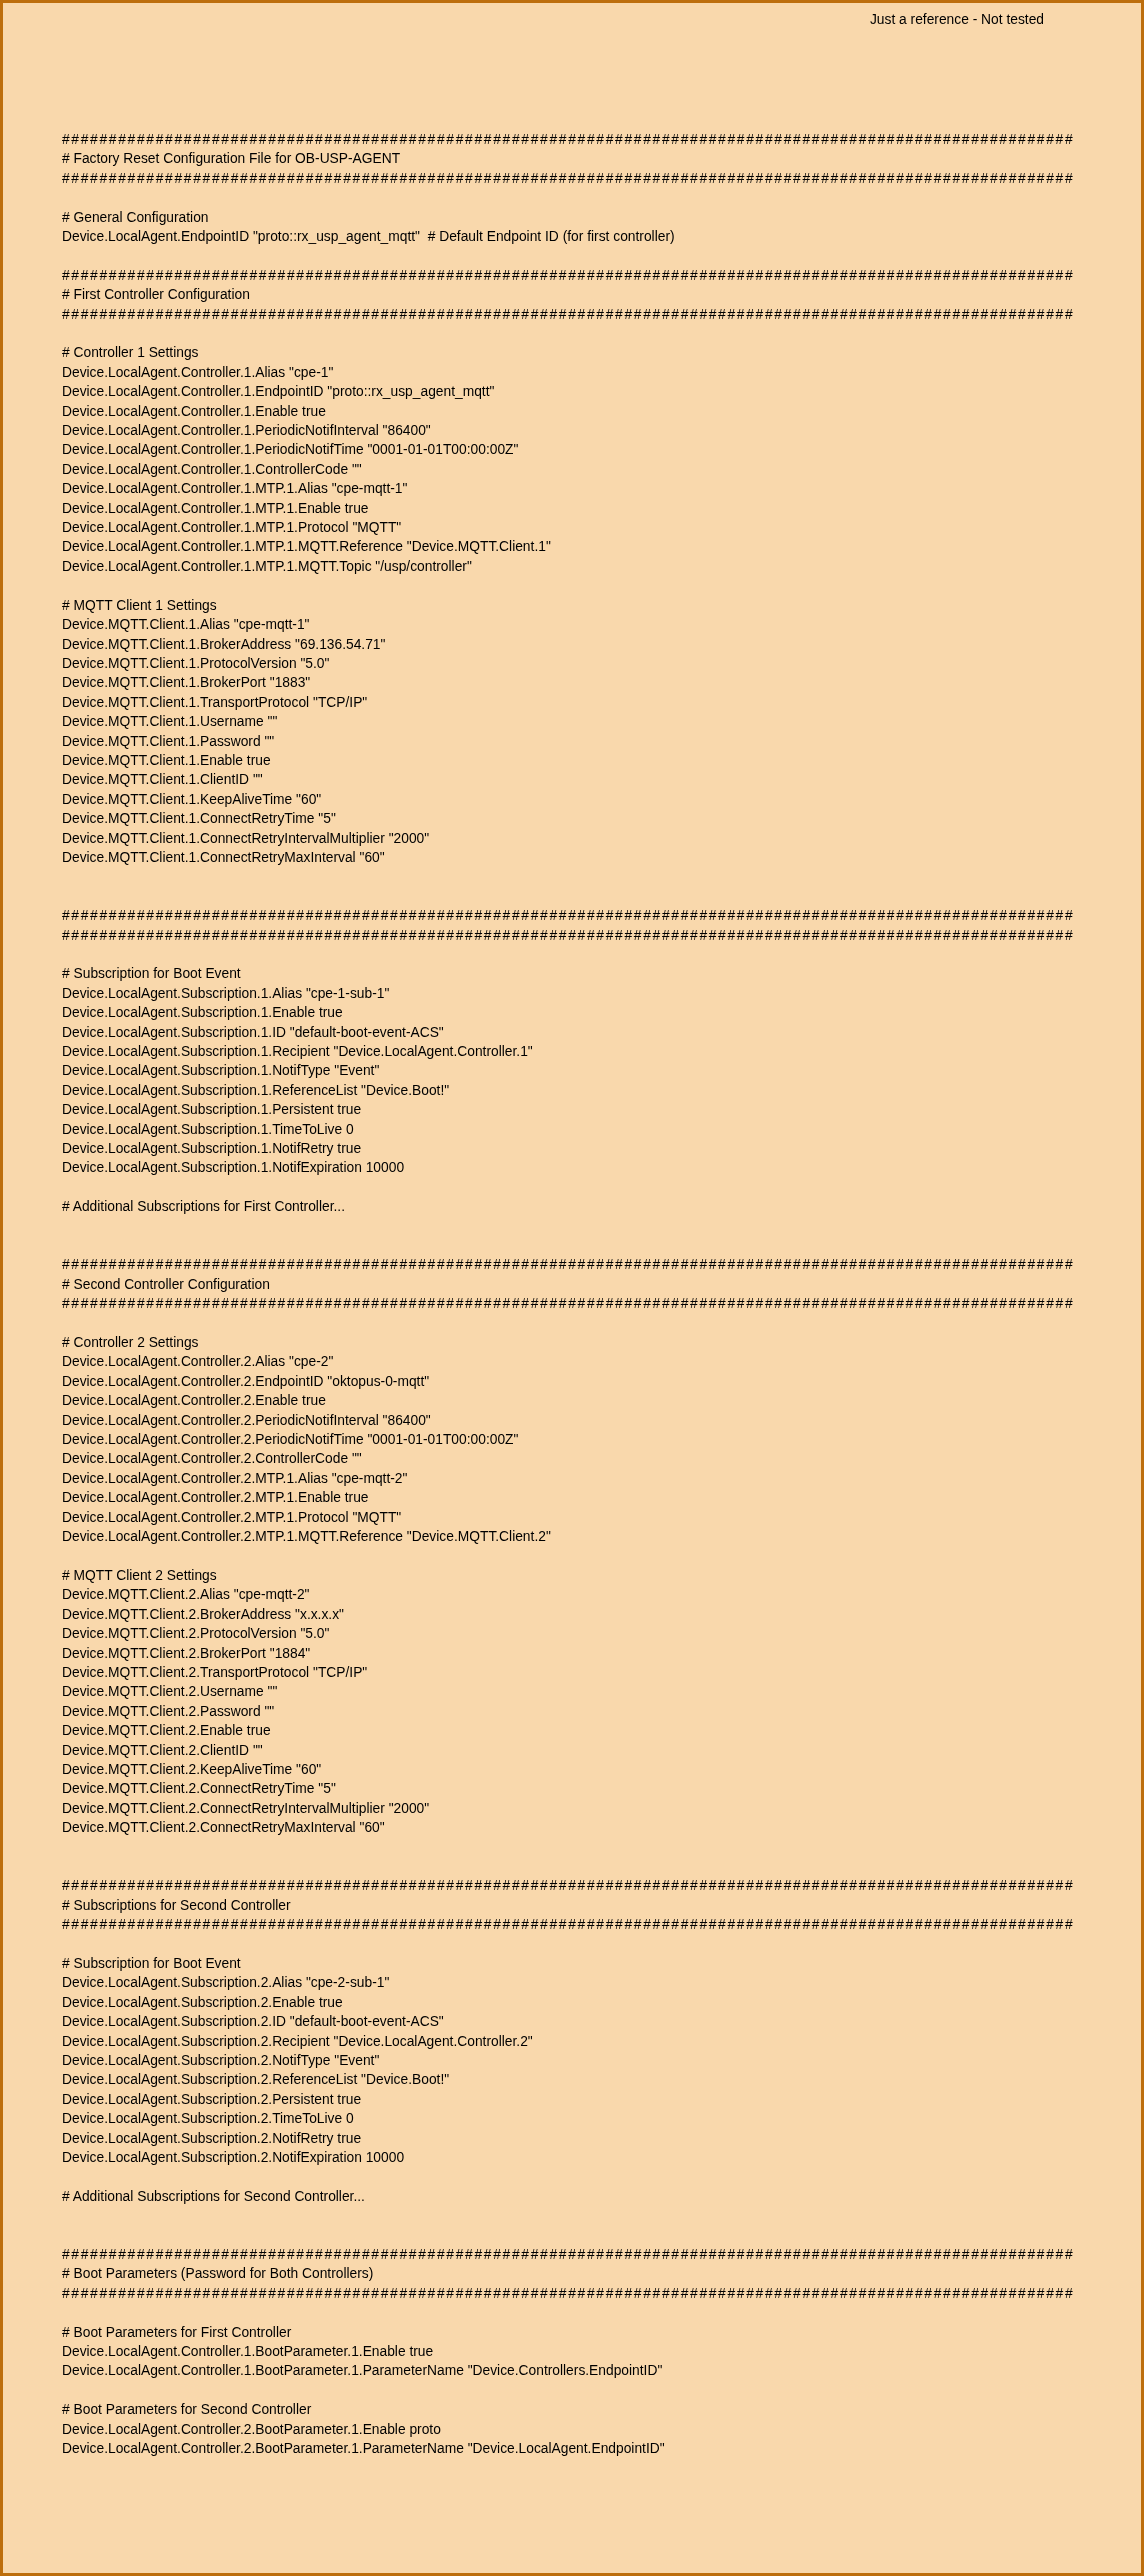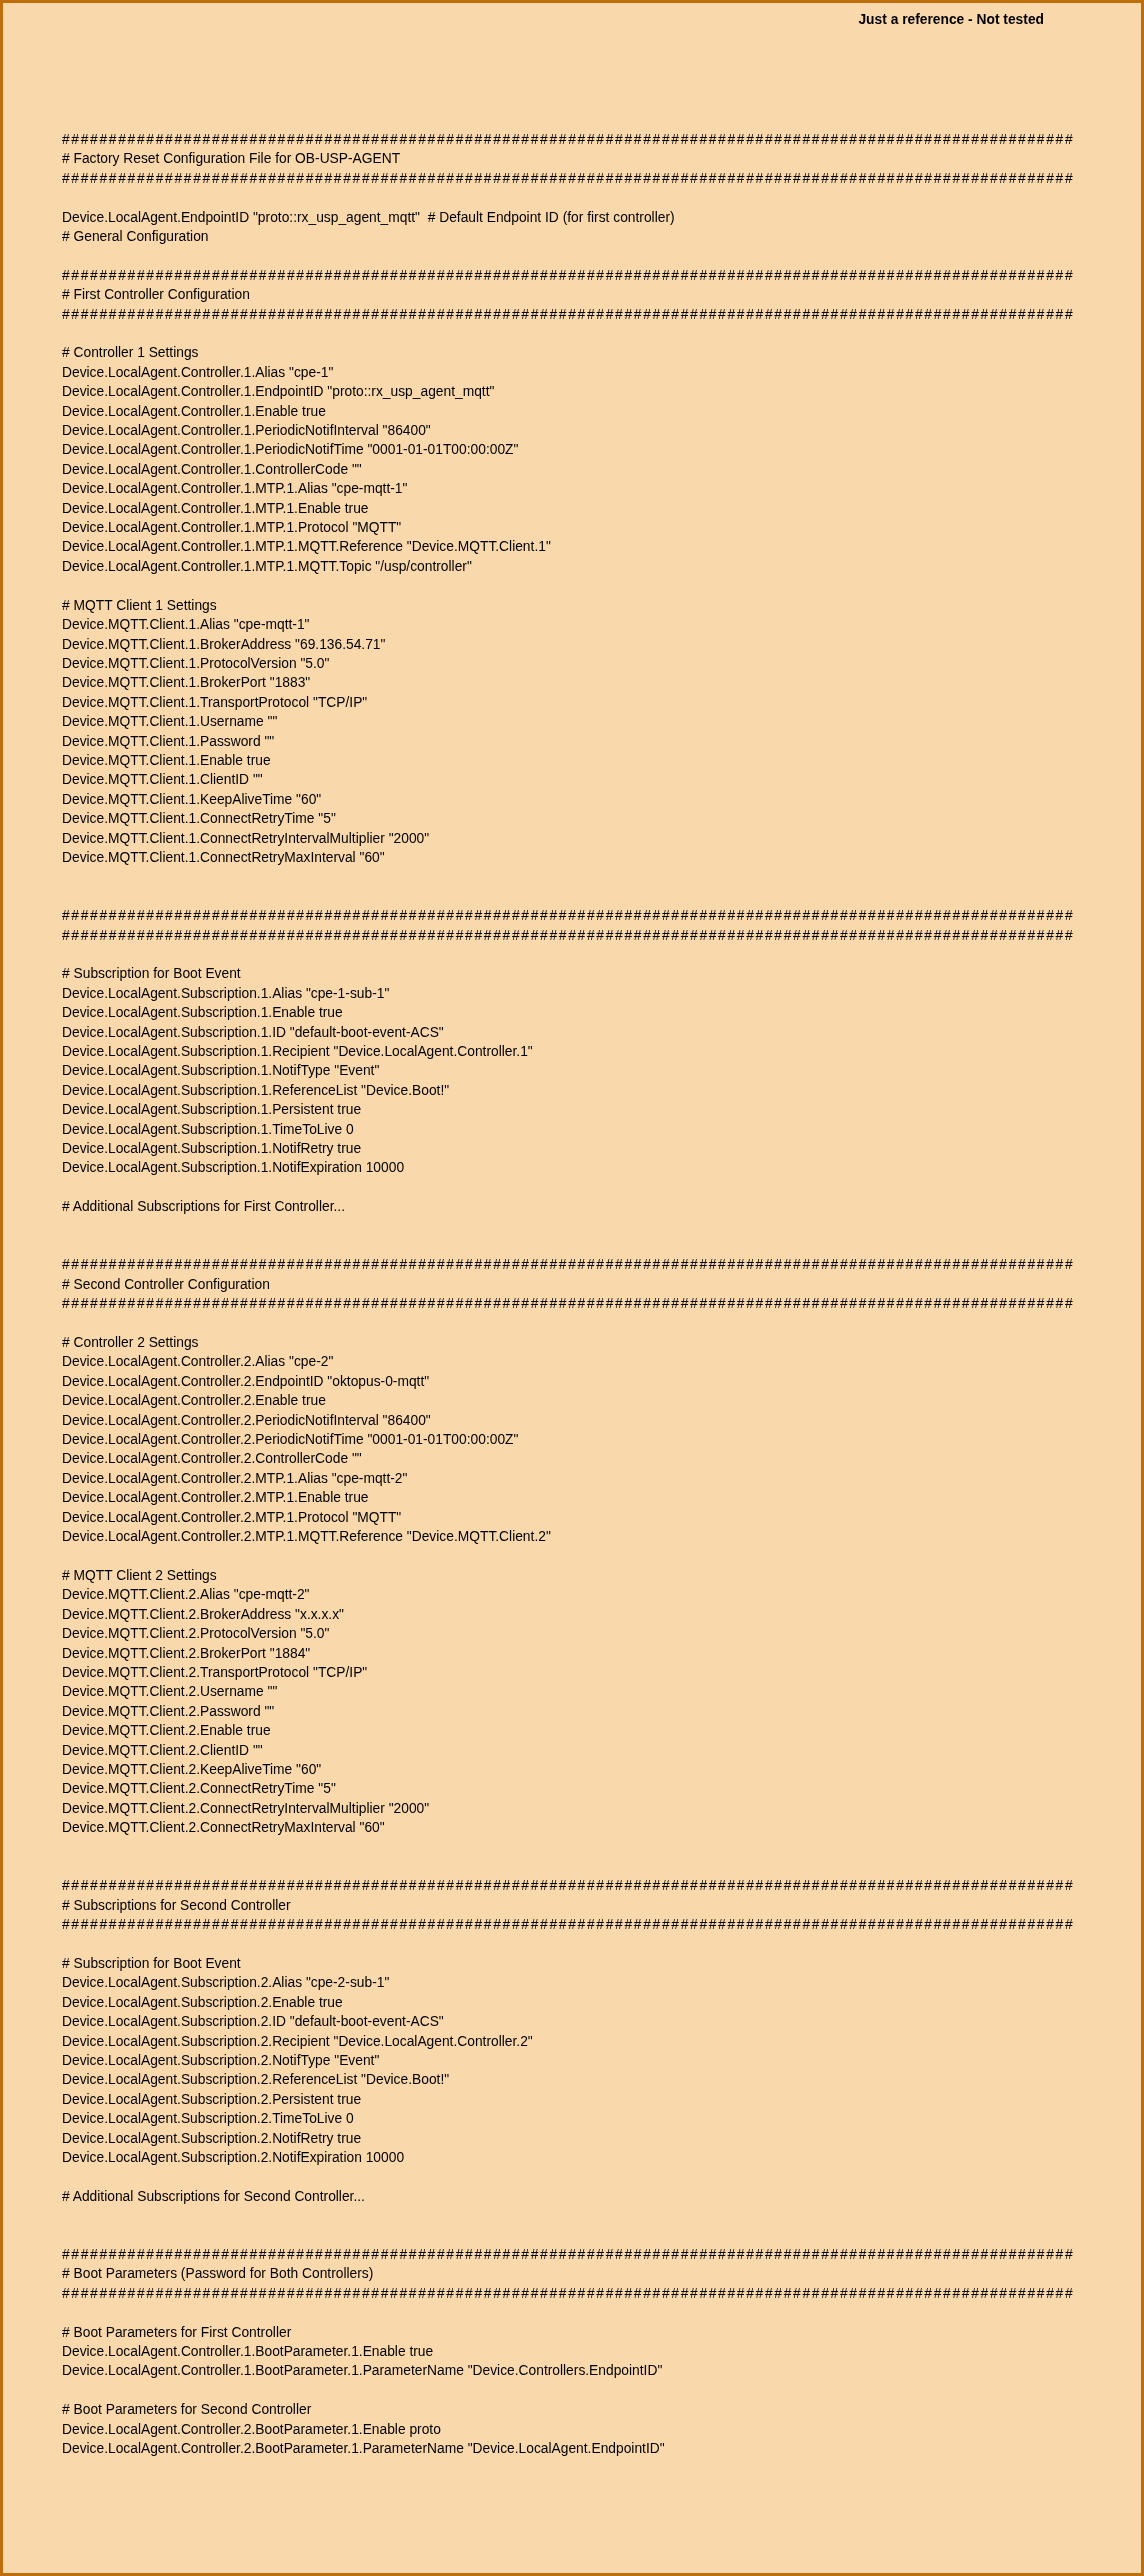--- a/index.html
+++ b/index.html
@@ -19,7 +19,7 @@
     top: 8.5px;
     right: 97px;
     font-size: 13.8px;
-    font-weight: 700;
+    font-weight: 400;
     white-space: pre;
   }
   .content {

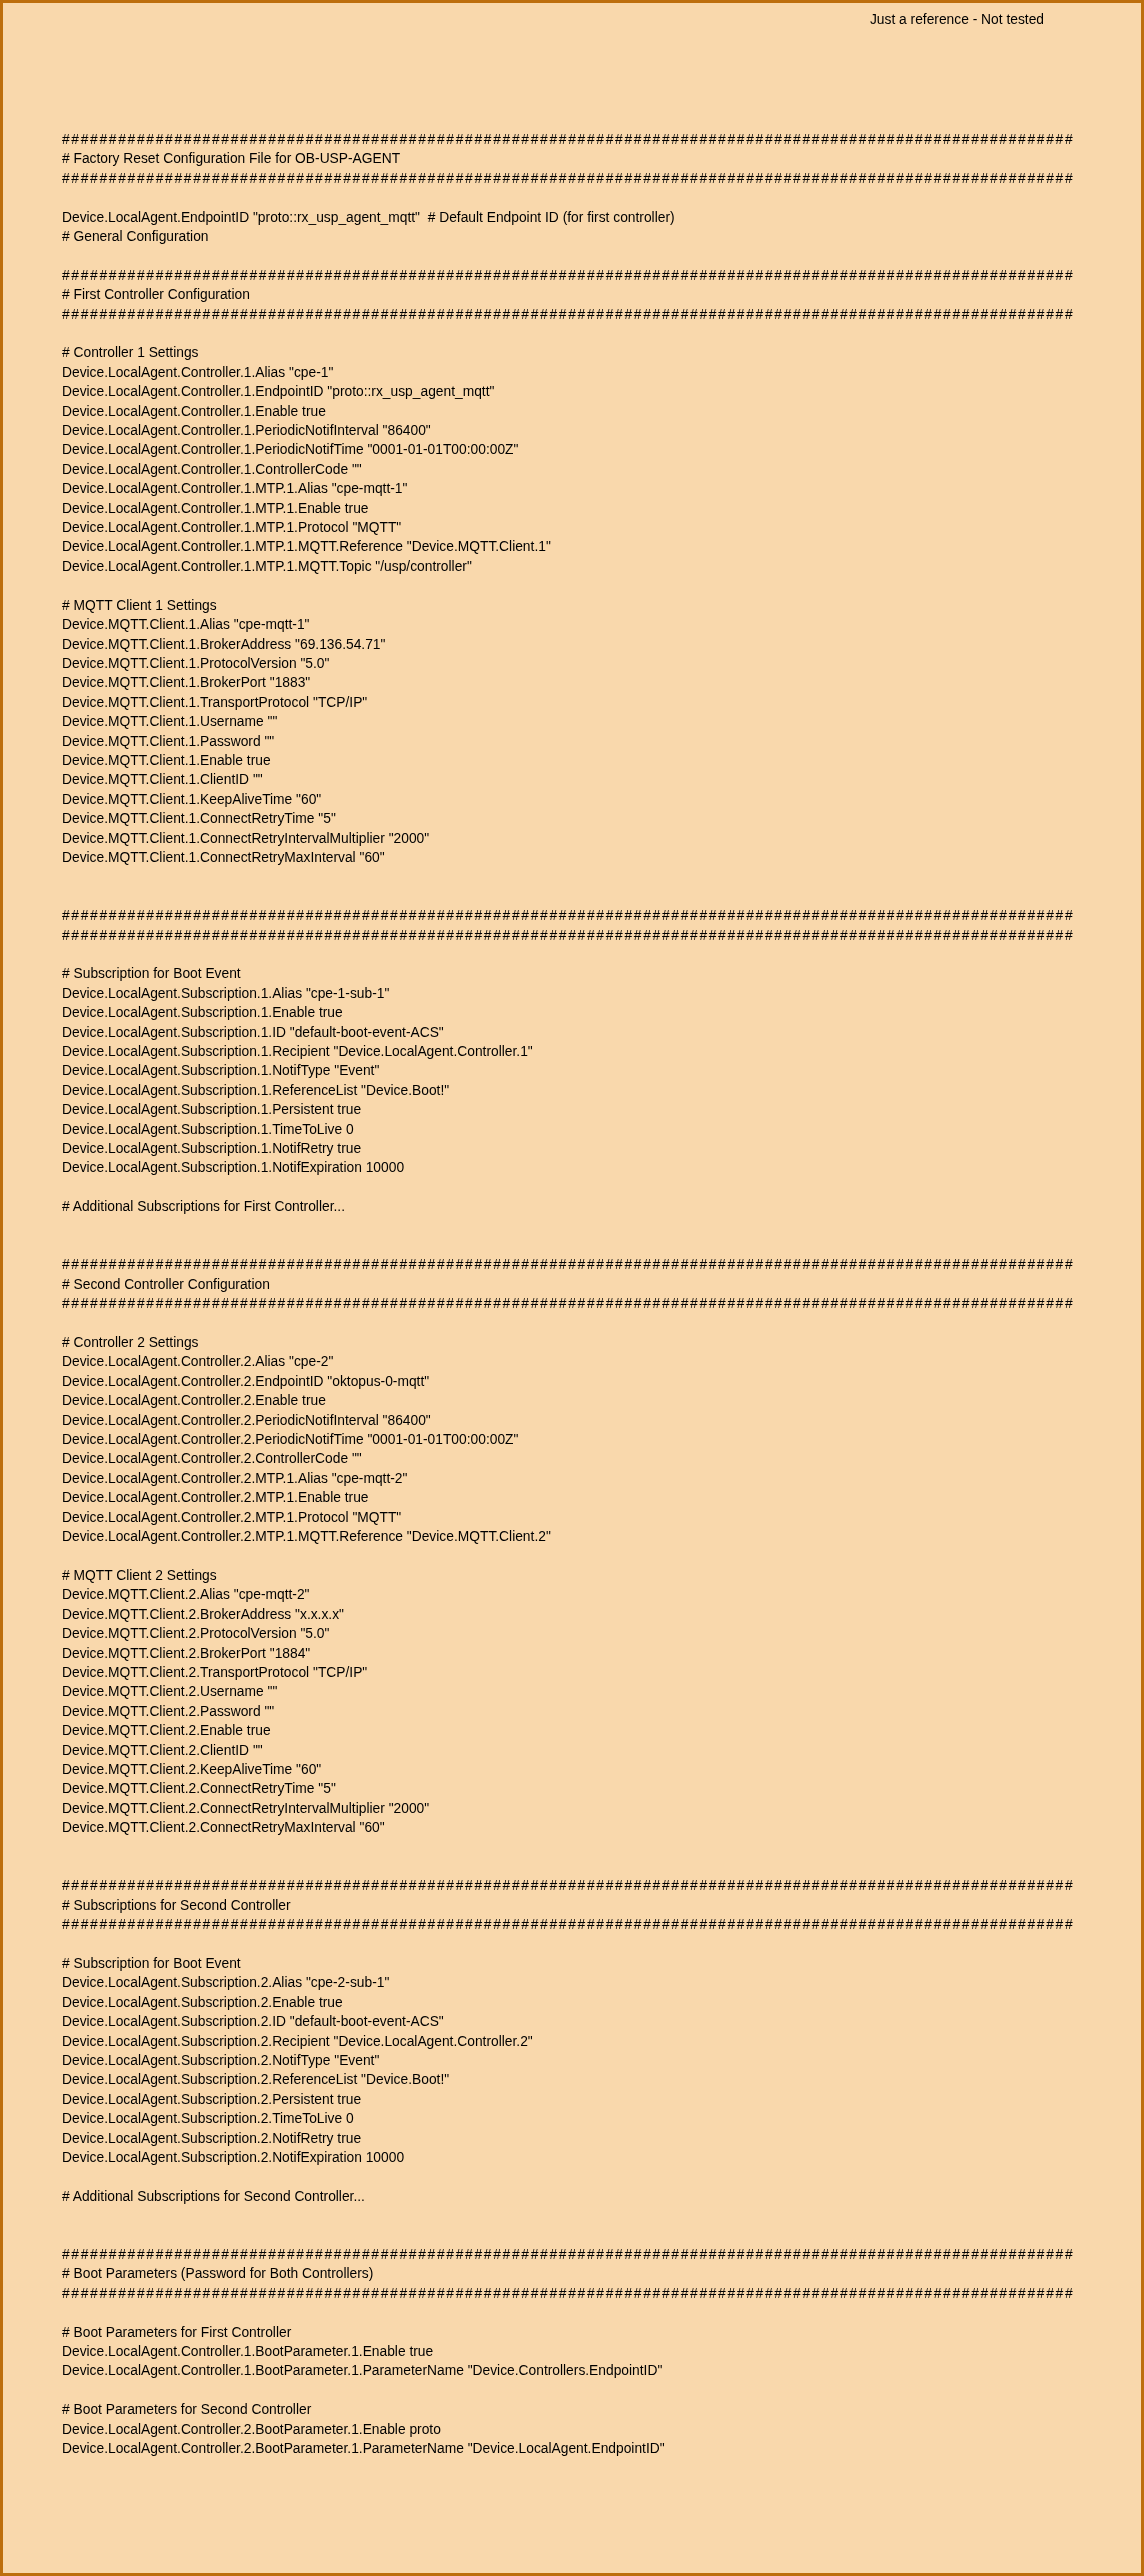--- a/index.html
+++ b/index.html
@@ -47,8 +47,8 @@
     <div class="line"># Factory Reset Configuration File for OB-USP-AGENT</div>
     <div class="line hash">############################################################################################################</div>
     <div class="line"></div>
+    <div class="line"># General Configuration</div>
     <div class="line">Device.LocalAgent.EndpointID "proto::rx_usp_agent_mqtt"  # Default Endpoint ID (for first controller)</div>
-    <div class="line"># General Configuration</div>
     <div class="line"></div>
     <div class="line hash">############################################################################################################</div>
     <div class="line"># First Controller Configuration</div>

